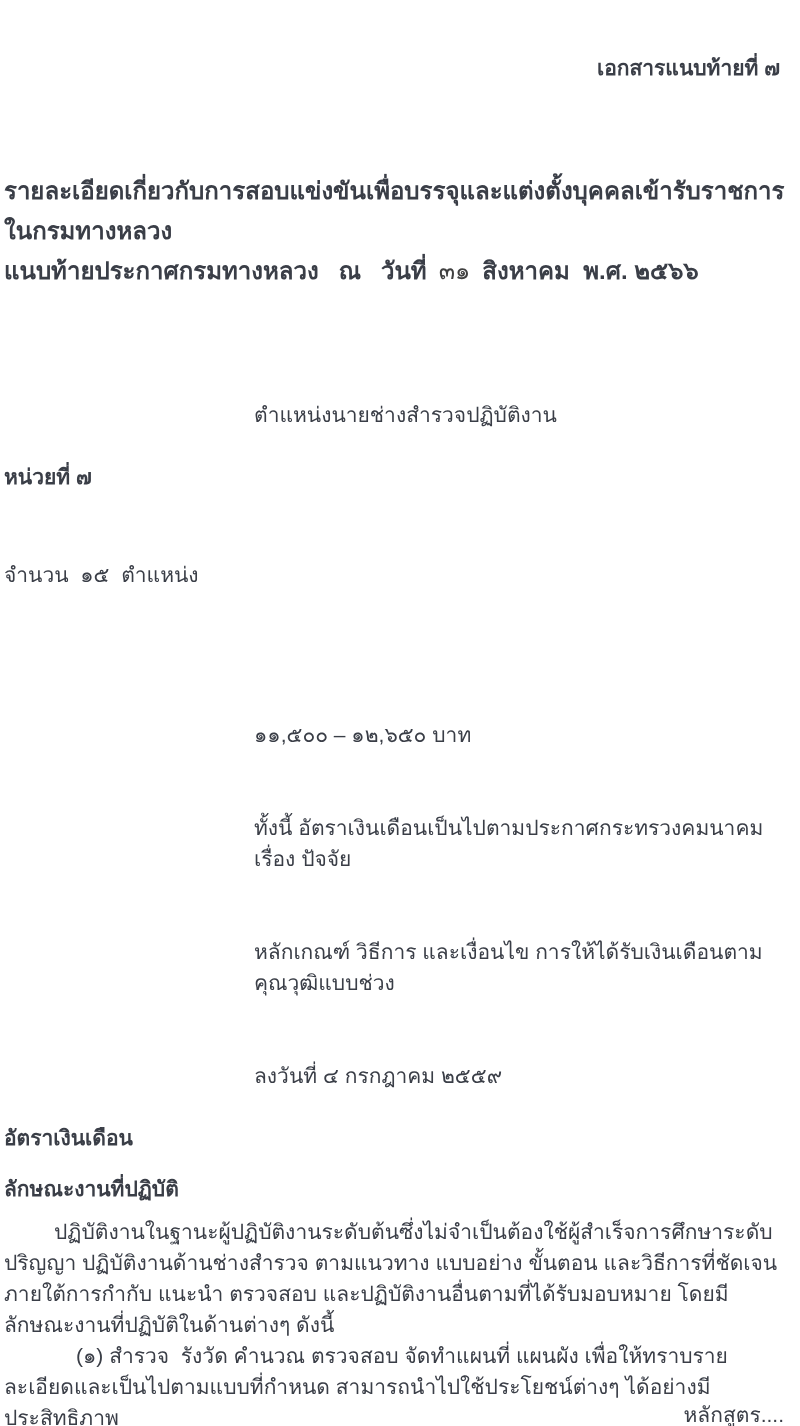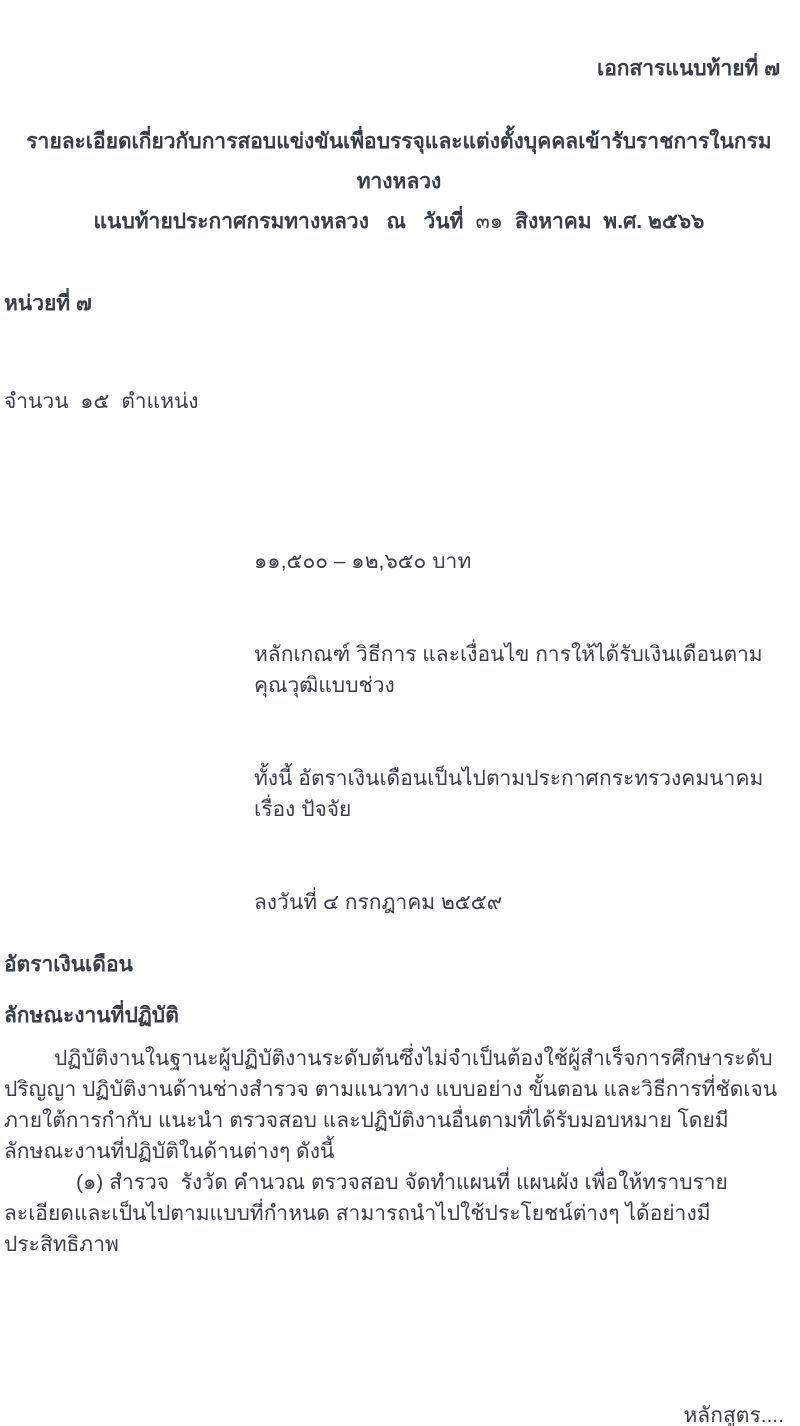--- a/index.html
+++ b/index.html
@@ -31,11 +31,11 @@
     font-size: 21px;
   }
   .title-block {
-    margin-top: 38px;
-    text-align: center;
+    margin-top: 88px;
+    text-align: left;
     font-weight: bold;
     line-height: 40px;
-    font-size: 21px;
+    font-size: 24px;
   }
   .title-line2 { white-space: pre-wrap; }
   .date-stamp {

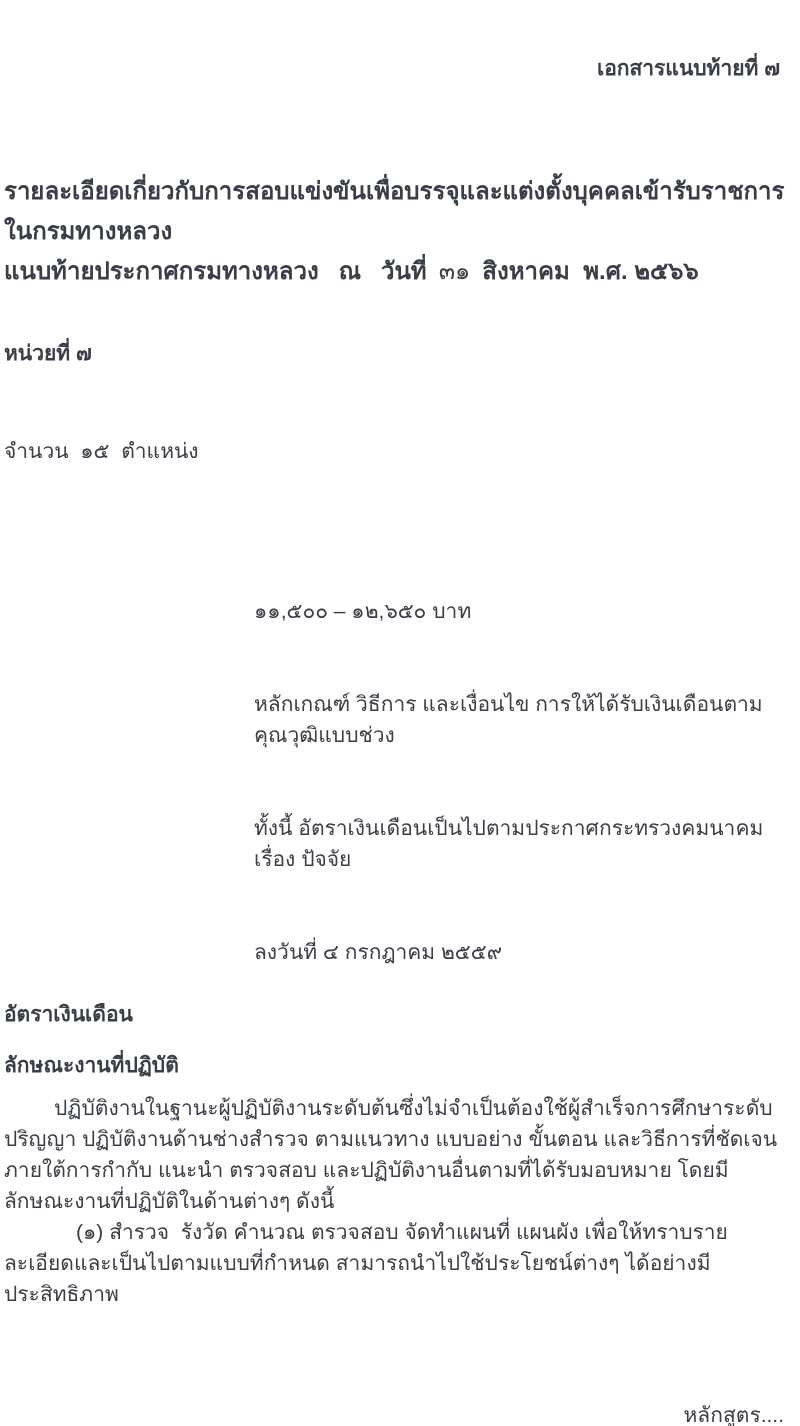--- a/index.html
+++ b/index.html
@@ -99,6 +99,9 @@
   <div class="info-table">
     <div class="info-row">
       <div class="info-label">หน่วยที่ ๗</div>
+      <div class="info-value">
+        <div>ตำแหน่งนายช่างสำรวจปฏิบัติงาน</div>
+      </div>
     </div>
     <div class="info-row">
       <div class="info-value">

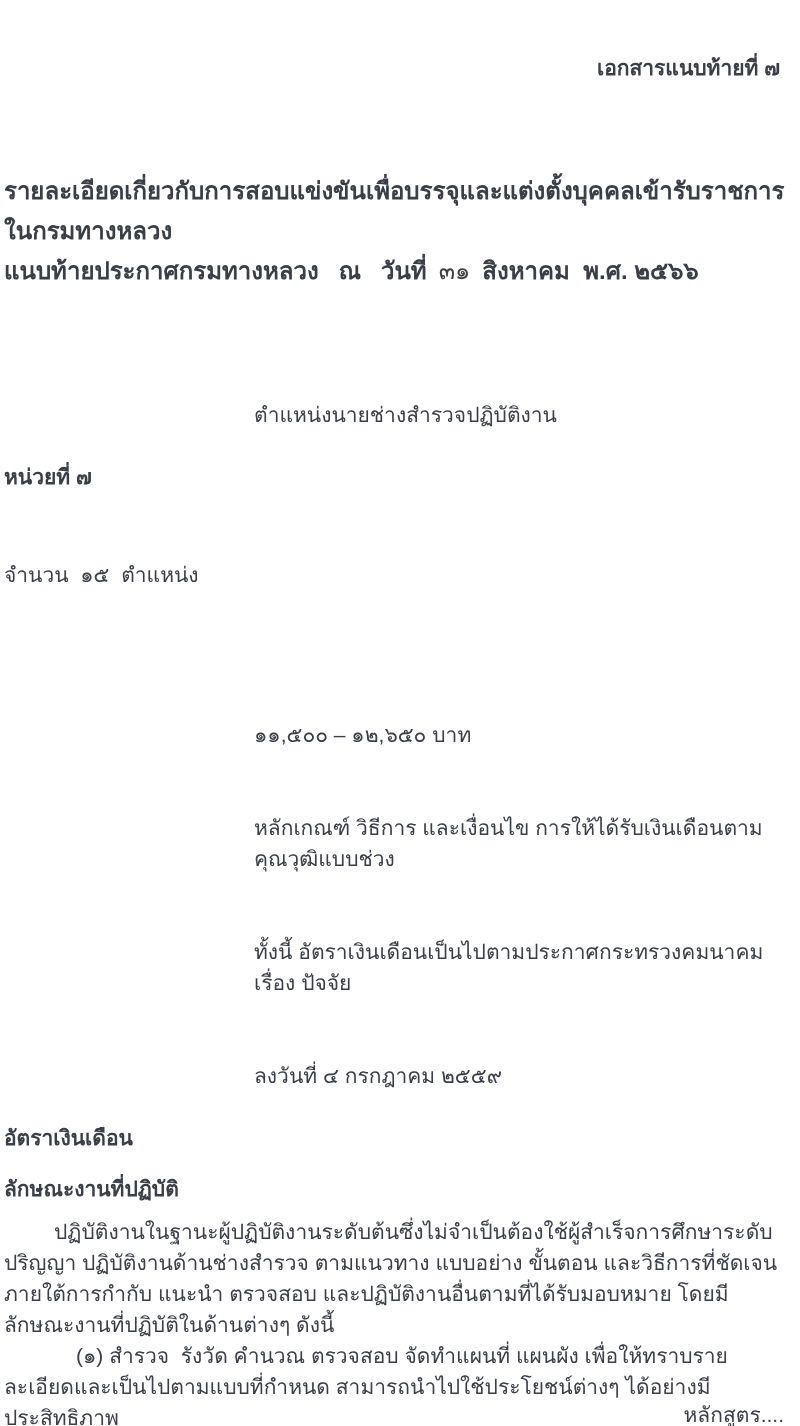--- a/index.html
+++ b/index.html
@@ -112,8 +112,8 @@
       <div class="info-label">อัตราเงินเดือน</div>
       <div class="info-value">
         <div>๑๑,๕๐๐ – ๑๒,๖๕๐ บาท</div>
+        <div>ทั้งนี้ อัตราเงินเดือนเป็นไปตามประกาศกระทรวงคมนาคม เรื่อง ปัจจัย</div>
         <div>หลักเกณฑ์ วิธีการ และเงื่อนไข การให้ได้รับเงินเดือนตามคุณวุฒิแบบช่วง</div>
-        <div>ทั้งนี้ อัตราเงินเดือนเป็นไปตามประกาศกระทรวงคมนาคม เรื่อง ปัจจัย</div>
         <div>ลงวันที่ ๔ กรกฎาคม ๒๕๕๙</div>
       </div>
     </div>

